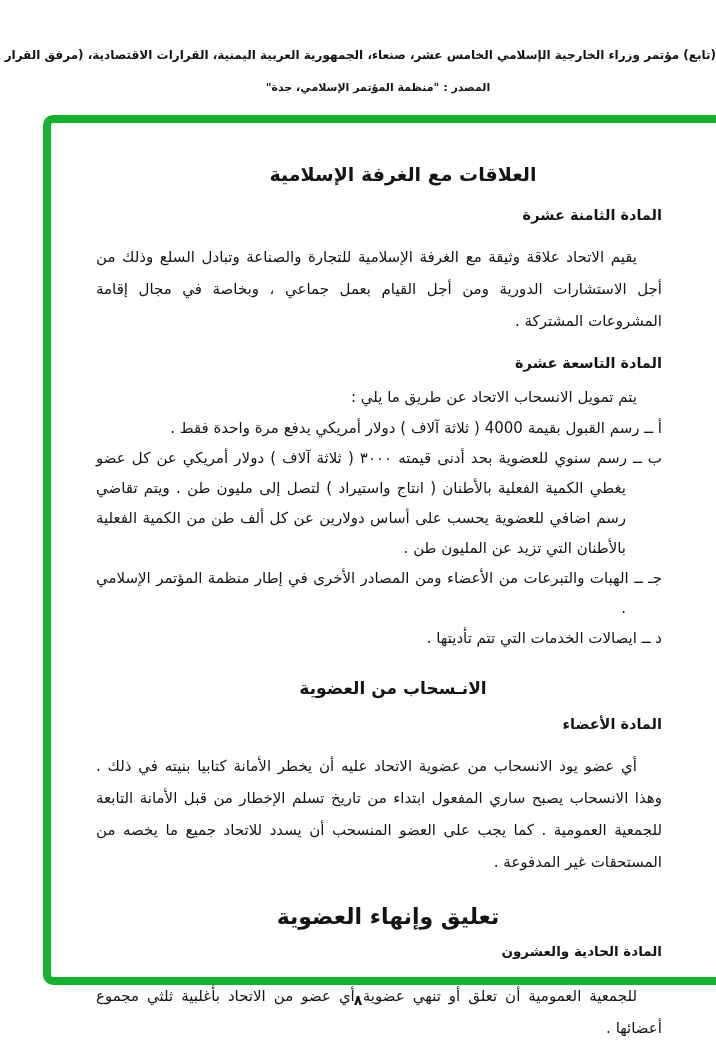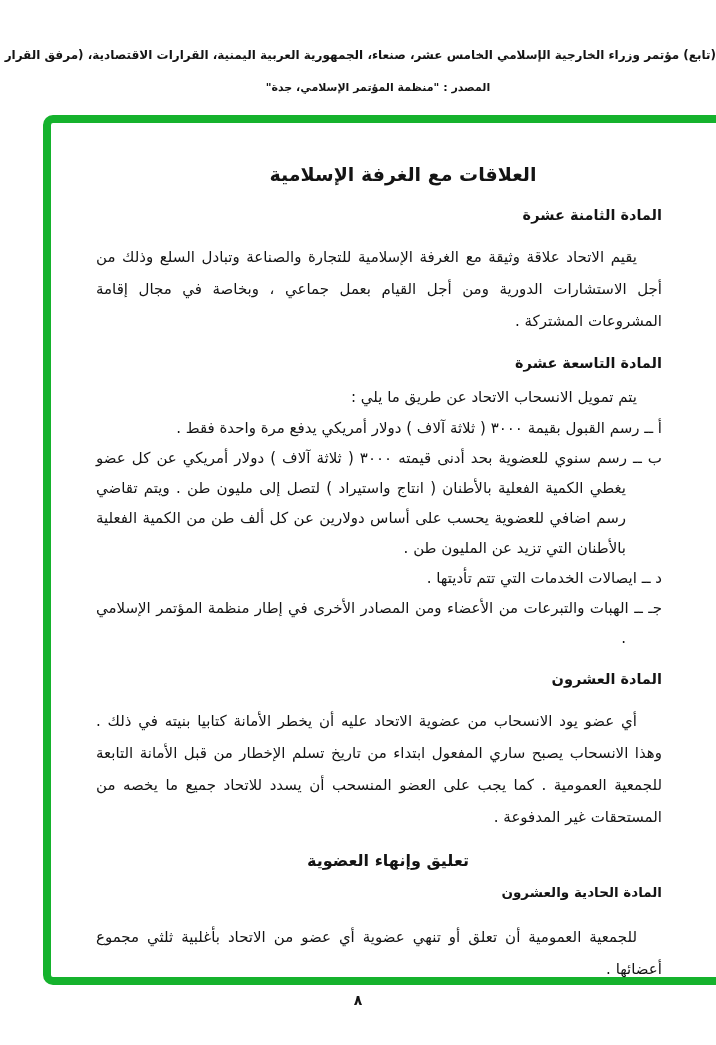--- a/index.html
+++ b/index.html
@@ -74,7 +74,7 @@
     <p class="body indent intro">يتم تمويل الانسحاب الاتحاد عن طريق ما يلي :</p>
 
     <div class="list">
-      <div class="item"><span>أ ــ</span> <span>رسم القبول بقيمة ٣٠٠٠ ( ثلاثة آلاف ) دولار أمريكي يدفع مرة واحدة فقط .</span></div>
+      <div class="item"><span>أ ــ</span> <span>رسم القبول بقيمة 4000 ( ثلاثة آلاف ) دولار أمريكي يدفع مرة واحدة فقط .</span></div>
       <div class="item"><span>ب ــ</span> <span>رسم سنوي للعضوية بحد أدنى قيمته ٣٠٠٠ ( ثلاثة آلاف ) دولار أمريكي عن كل عضو يغطي الكمية الفعلية بالأطنان ( انتاج واستيراد ) لتصل إلى مليون طن . ويتم تقاضي رسم اضافي للعضوية يحسب على أساس دولارين عن كل ألف طن من الكمية الفعلية بالأطنان التي تزيد عن المليون طن .</span></div>
       <div class="item"><span>د ــ</span> <span>ايصالات الخدمات التي تتم تأديتها .</span></div>
       <div class="item"><span>جـ ــ</span> <span>الهبات والتبرعات من الأعضاء ومن المصادر الأخرى في إطار منظمة المؤتمر الإسلامي .</span></div>

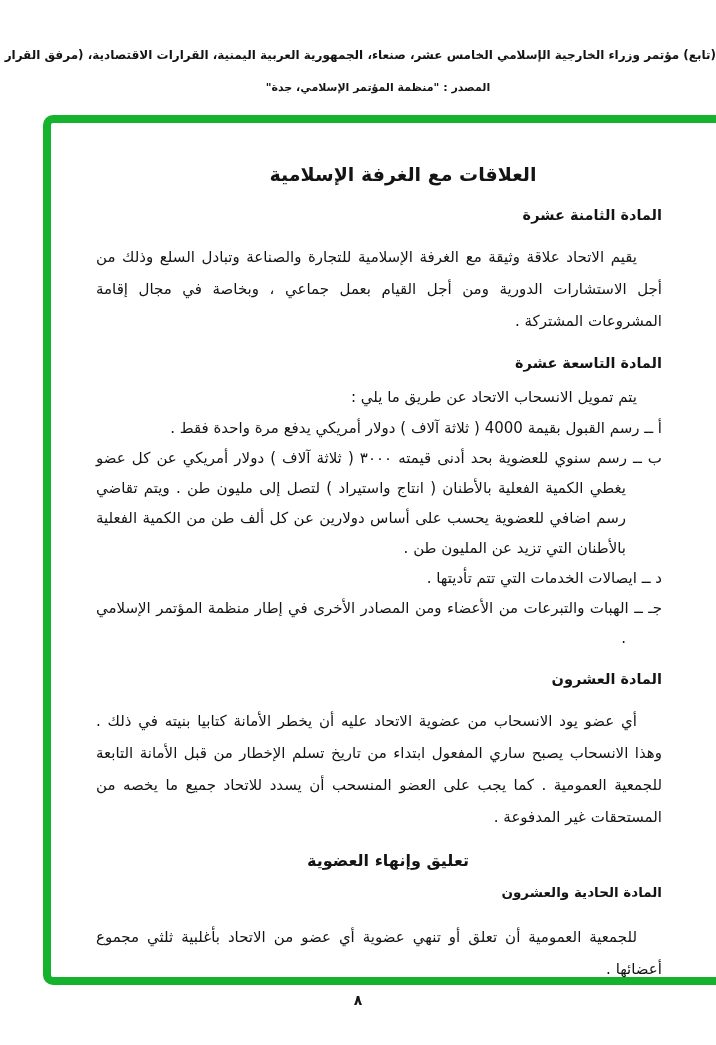--- a/index.html
+++ b/index.html
@@ -76,8 +76,8 @@
     <div class="list">
       <div class="item"><span>أ ــ</span> <span>رسم القبول بقيمة 4000 ( ثلاثة آلاف ) دولار أمريكي يدفع مرة واحدة فقط .</span></div>
       <div class="item"><span>ب ــ</span> <span>رسم سنوي للعضوية بحد أدنى قيمته ٣٠٠٠ ( ثلاثة آلاف ) دولار أمريكي عن كل عضو يغطي الكمية الفعلية بالأطنان ( انتاج واستيراد ) لتصل إلى مليون طن . ويتم تقاضي رسم اضافي للعضوية يحسب على أساس دولارين عن كل ألف طن من الكمية الفعلية بالأطنان التي تزيد عن المليون طن .</span></div>
+      <div class="item"><span>جـ ــ</span> <span>الهبات والتبرعات من الأعضاء ومن المصادر الأخرى في إطار منظمة المؤتمر الإسلامي .</span></div>
       <div class="item"><span>د ــ</span> <span>ايصالات الخدمات التي تتم تأديتها .</span></div>
-      <div class="item"><span>جـ ــ</span> <span>الهبات والتبرعات من الأعضاء ومن المصادر الأخرى في إطار منظمة المؤتمر الإسلامي .</span></div>
     </div>
 
 

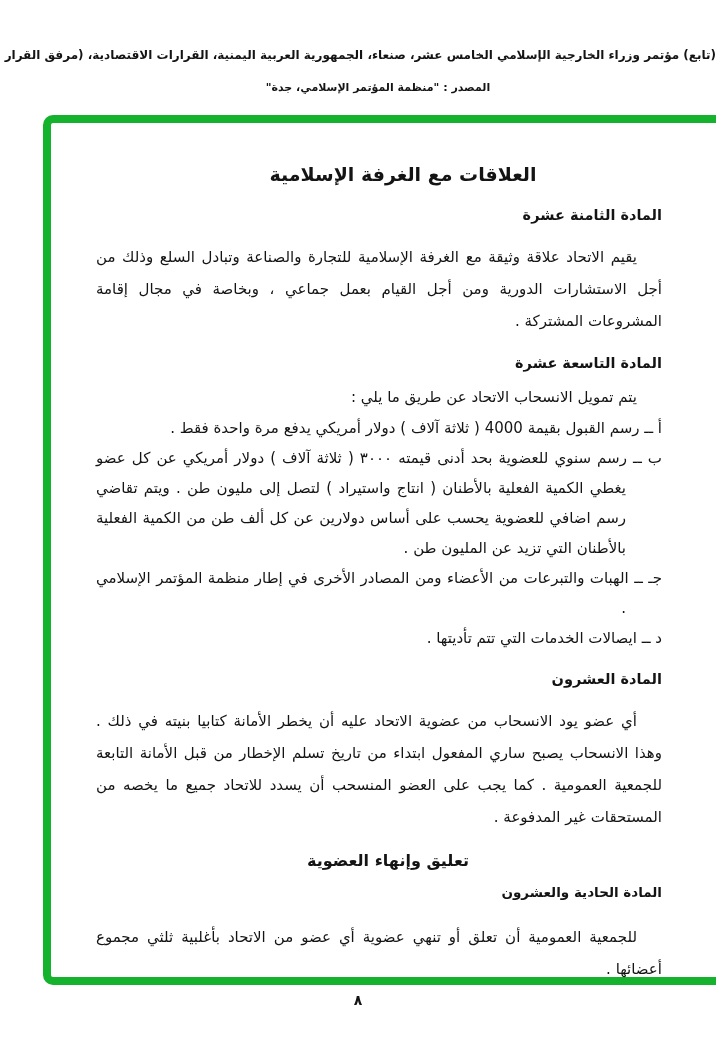--- a/index.html
+++ b/index.html
@@ -80,6 +80,7 @@
       <div class="item"><span>د ــ</span> <span>ايصالات الخدمات التي تتم تأديتها .</span></div>
     </div>
 
+    <h2 class="sec-title">الانـسحاب من العضوية</h2>
 
     <h2 class="art a20">المادة العشرون</h2>
     <p class="body indent p20">أي عضو يود الانسحاب من عضوية الاتحاد عليه أن يخطر الأمانة كتابيا بنيته في ذلك . وهذا الانسحاب يصبح ساري المفعول ابتداء من تاريخ تسلم الإخطار من قبل الأمانة التابعة للجمعية العمومية . كما يجب على العضو المنسحب أن يسدد للاتحاد جميع ما يخصه من المستحقات غير المدفوعة .</p>

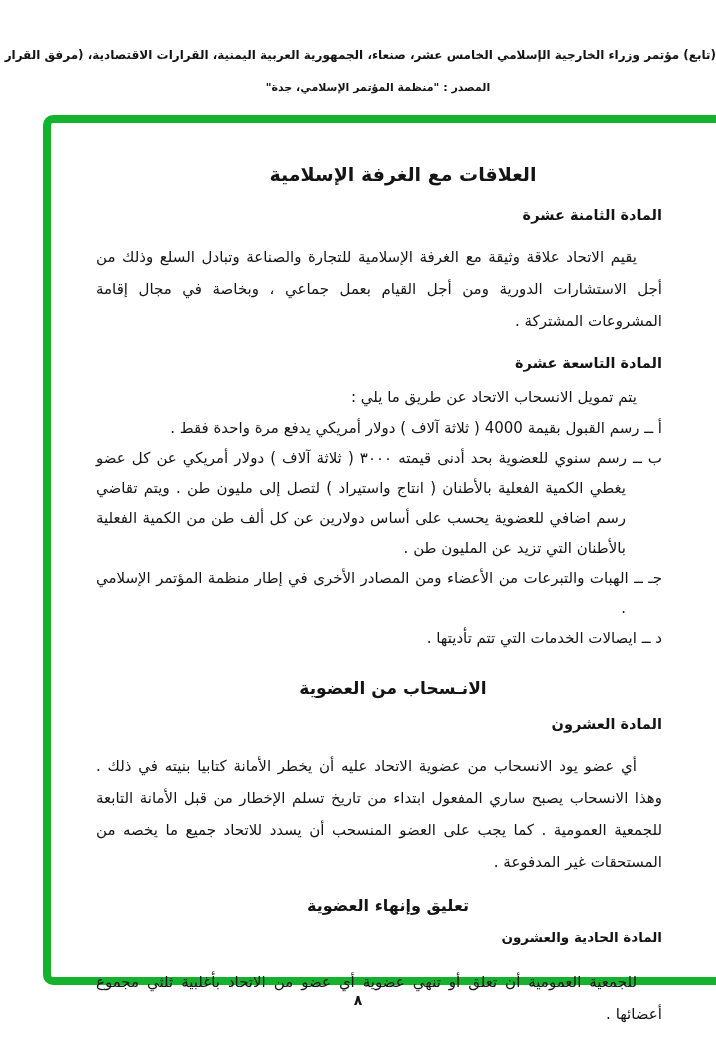--- a/index.html
+++ b/index.html
@@ -82,7 +82,7 @@
 
     <h2 class="sec-title">الانـسحاب من العضوية</h2>
 
-    <h2 class="art a20">المادة العشرون</h2>
+    <h2 class="art a20">المادة الأعضاء</h2>
     <p class="body indent p20">أي عضو يود الانسحاب من عضوية الاتحاد عليه أن يخطر الأمانة كتابيا بنيته في ذلك . وهذا الانسحاب يصبح ساري المفعول ابتداء من تاريخ تسلم الإخطار من قبل الأمانة التابعة للجمعية العمومية . كما يجب على العضو المنسحب أن يسدد للاتحاد جميع ما يخصه من المستحقات غير المدفوعة .</p>
 
     <h2 class="sec-title suspension">تعليق وإنهاء العضوية</h2>

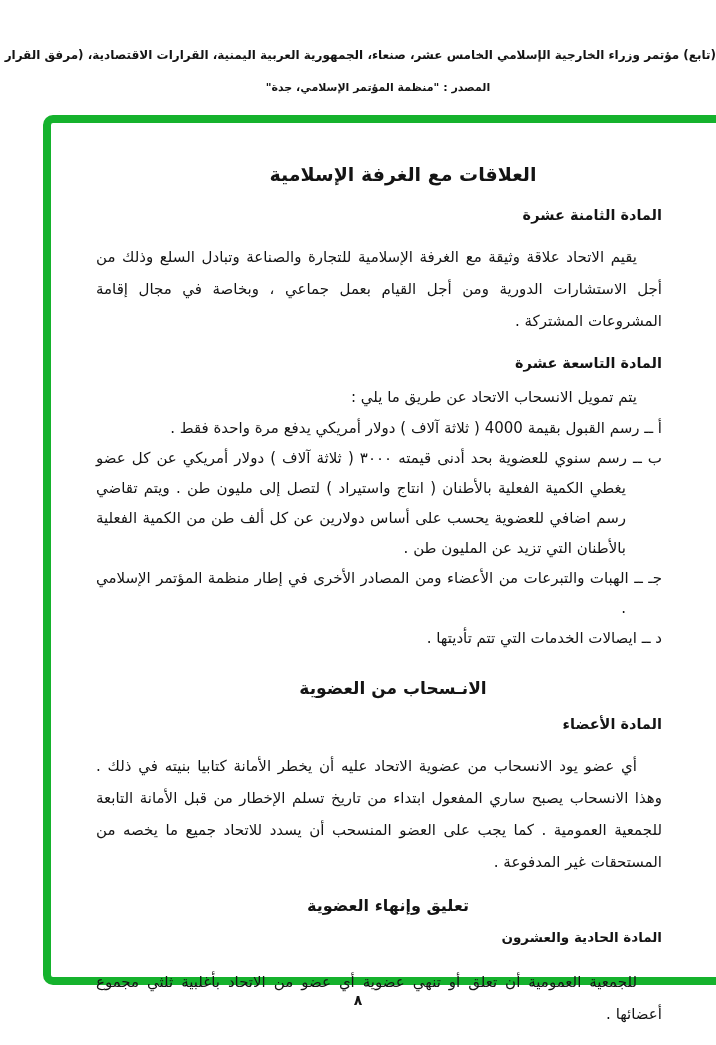--- a/index.html
+++ b/index.html
@@ -48,7 +48,7 @@
     font-size:17px; font-weight:bold; text-align:center;
     margin:25px 0 0; transform:translateX(14px);
   }
-  .sec-title.suspension { font-size:16px; margin-top:18px; transform:translateX(9px); }
+  .sec-title.suspension { font-size:22px; margin-top:26px; transform:translateX(9px); }
   .p20 { }
   .p21 { margin-top:21px; }
   .page-number {

